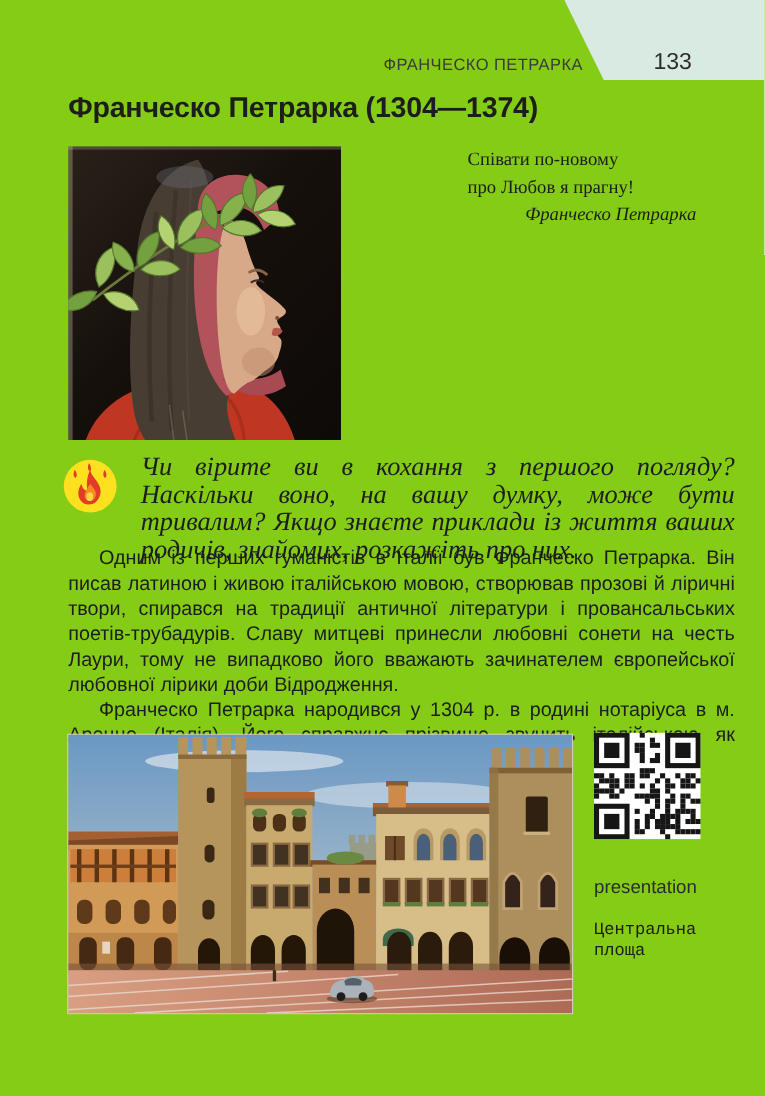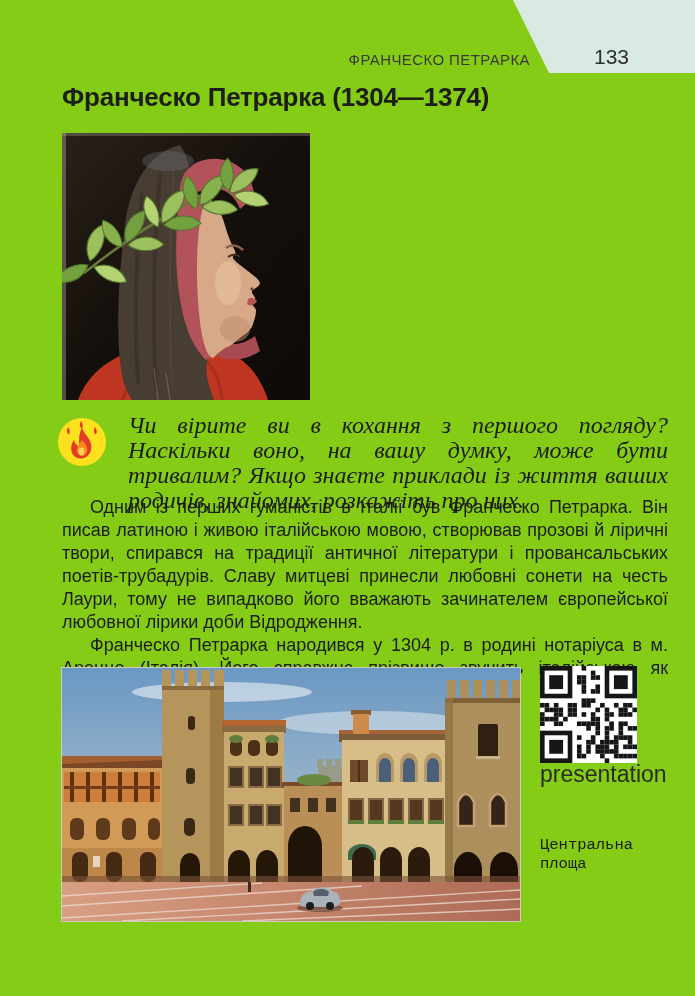--- a/index.html
+++ b/index.html
@@ -126,6 +126,11 @@
     </svg>
   </div>
 
+  <div class="epigraph">
+    <div>Співати по-новому</div>
+    <div>про Любов я прагну!</div>
+    <div class="attr">Франческо Петрарка</div>
+  </div>
 
   <div class="flame-badge">
     <svg width="50" height="50" viewBox="0 0 50 50">

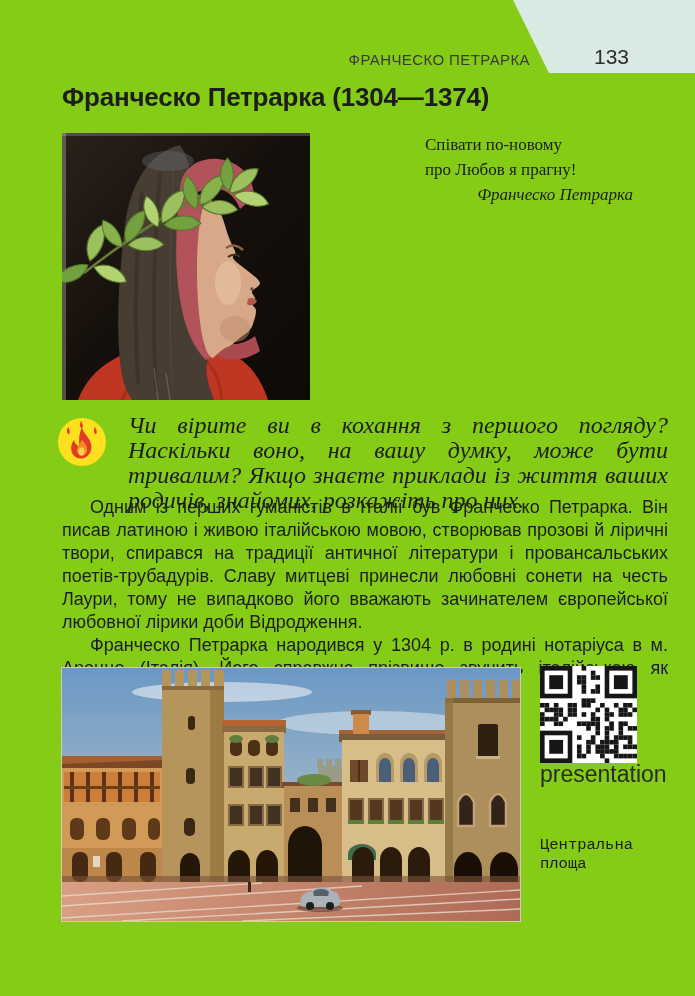--- a/index.html
+++ b/index.html
@@ -51,7 +51,7 @@
   .photo{position:absolute;left:62px;top:668px;width:458px;height:253px;outline:1px solid #cfcac2;}
   .photo svg{display:block;}
   .qr{position:absolute;left:540px;top:666px;width:97px;height:97px;}
-  .qr-label{position:absolute;left:540px;top:761px;font-size:23px;color:#2b2b2a;}
+  .qr-label{position:absolute;left:540px;top:797px;font-size:17px;color:#2b2b2a;}
   .caption{
     position:absolute;left:540px;top:836px;width:150px;
     font-size:15.5px;line-height:18.6px;color:#1d1d1b;font-family:Liberation Mono, monospace;

